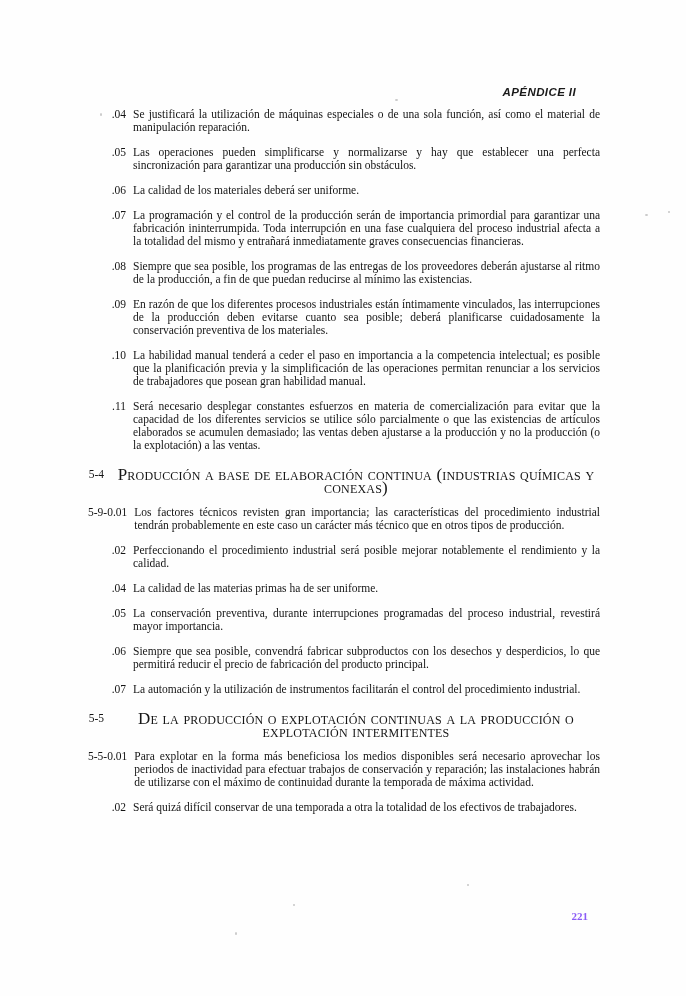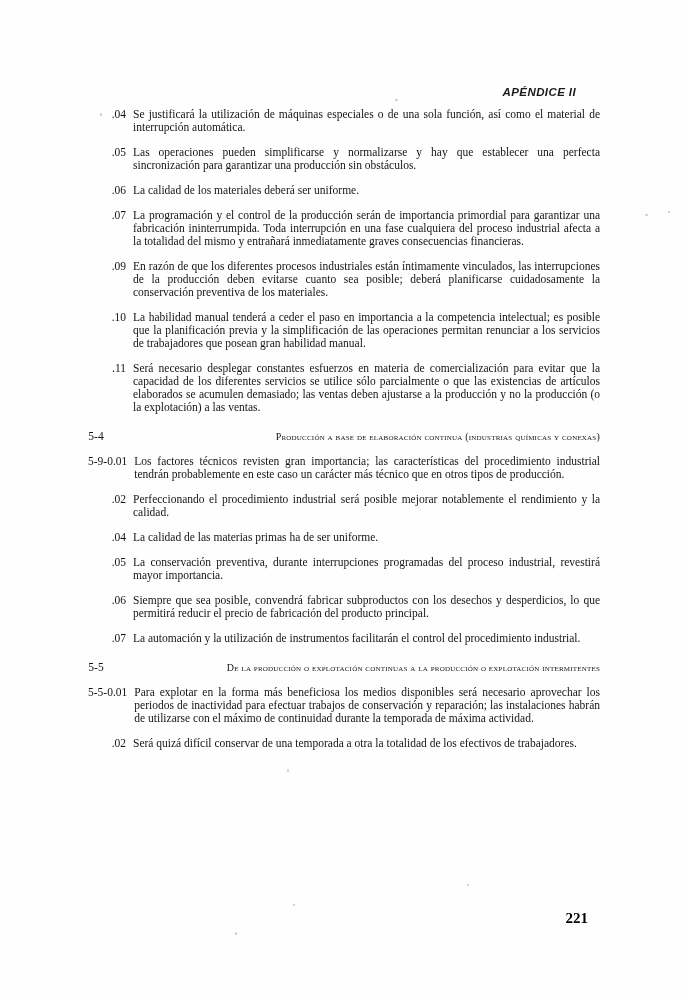--- a/index.html
+++ b/index.html
@@ -86,7 +86,7 @@
   <div class="doc-body" id="doc-body">
       <div class="block item">
         <span class="num">.04</span>
-        <span class="txt">Se justificará la utilización de máquinas especiales o de una sola función, así como el material de interrupción automática.</span>
+        <span class="txt">Se justificará la utilización de máquinas especiales o de una sola función, así como el material de manipulación reparación.</span>
       </div>
       <div class="block item">
         <span class="num">.05</span>

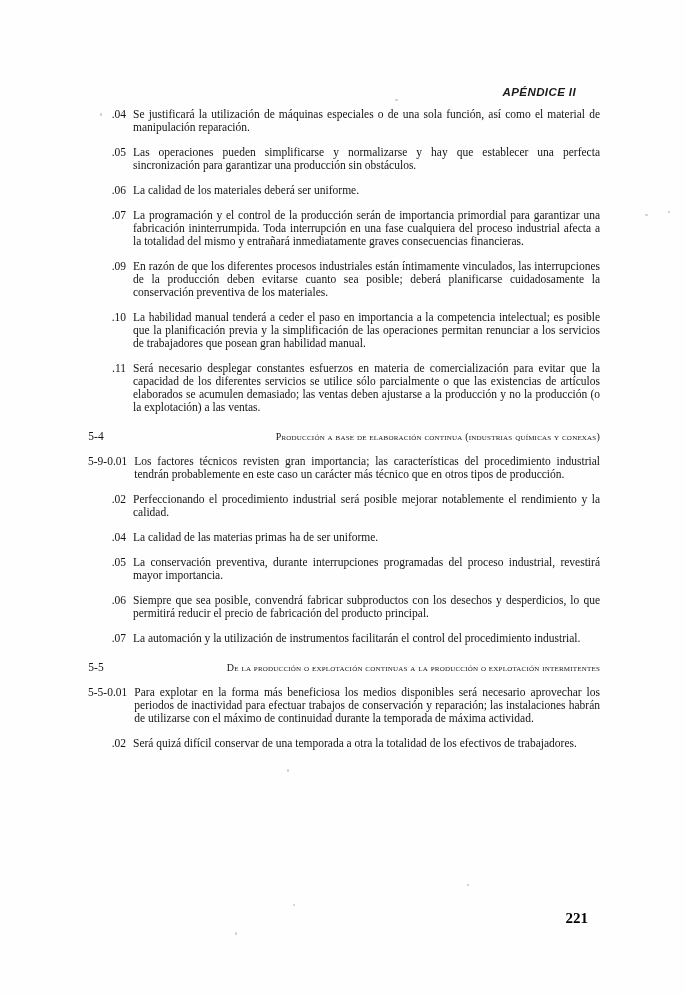--- a/index.html
+++ b/index.html
@@ -101,6 +101,10 @@
         <span class="txt">La programación y el control de la producción serán de importancia primordial para garantizar una fabricación ininterrumpida. Toda interrupción en una fase cualquiera del proceso industrial afecta a la totalidad del mismo y entrañará inmediatamente graves consecuencias financieras.</span>
       </div>
       <div class="block item">
+        <span class="num">.08</span>
+        <span class="txt">Siempre que sea posible, los programas de las entregas de los proveedores deberán ajustarse al ritmo de la producción, a fin de que puedan reducirse al mínimo las existencias.</span>
+      </div>
+      <div class="block item">
         <span class="num">.09</span>
         <span class="txt">En razón de que los diferentes procesos industriales están íntimamente vinculados, las interrupciones de la producción deben evitarse cuanto sea posible; deberá planificarse cuidadosamente la conservación preventiva de los materiales.</span>
       </div>

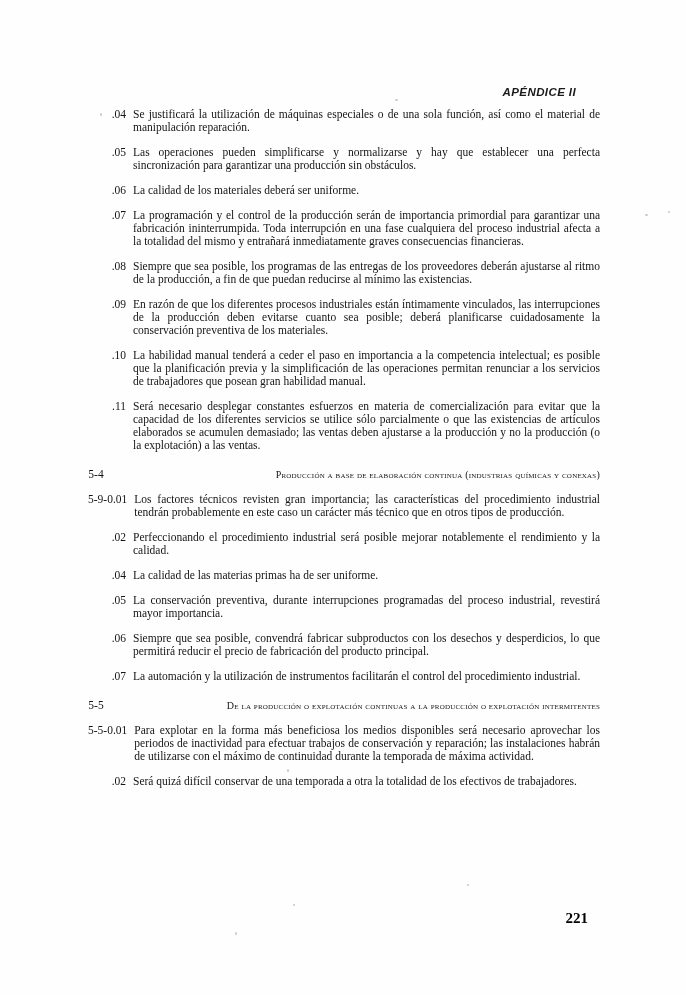--- a/index.html
+++ b/index.html
@@ -50,7 +50,7 @@
   }
   .block.heading .num{
     flex:0 0 24px;
-    text-align:center;
+    text-align:right;
     padding-right:8px;
   }
   .block.heading .txt{

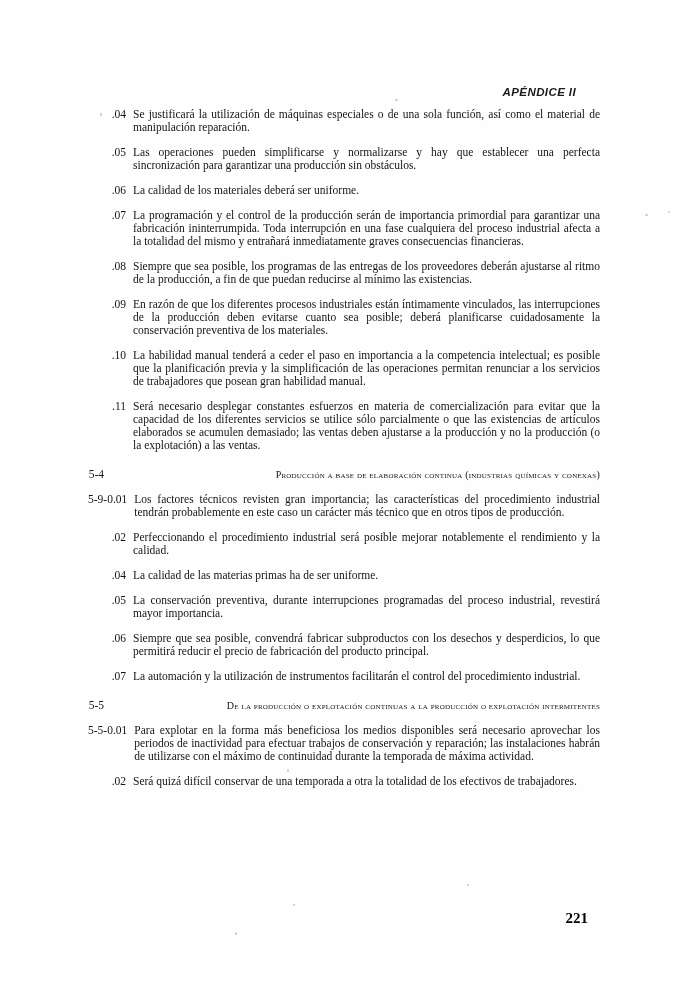--- a/index.html
+++ b/index.html
@@ -54,9 +54,9 @@
     padding-right:8px;
   }
   .block.heading .txt{
-    text-align:right;
+    text-align:center;
     font-variant:small-caps;
-    font-size:10px;
+    font-size:17px;
     letter-spacing:0.2px;
   }
   .block.para{

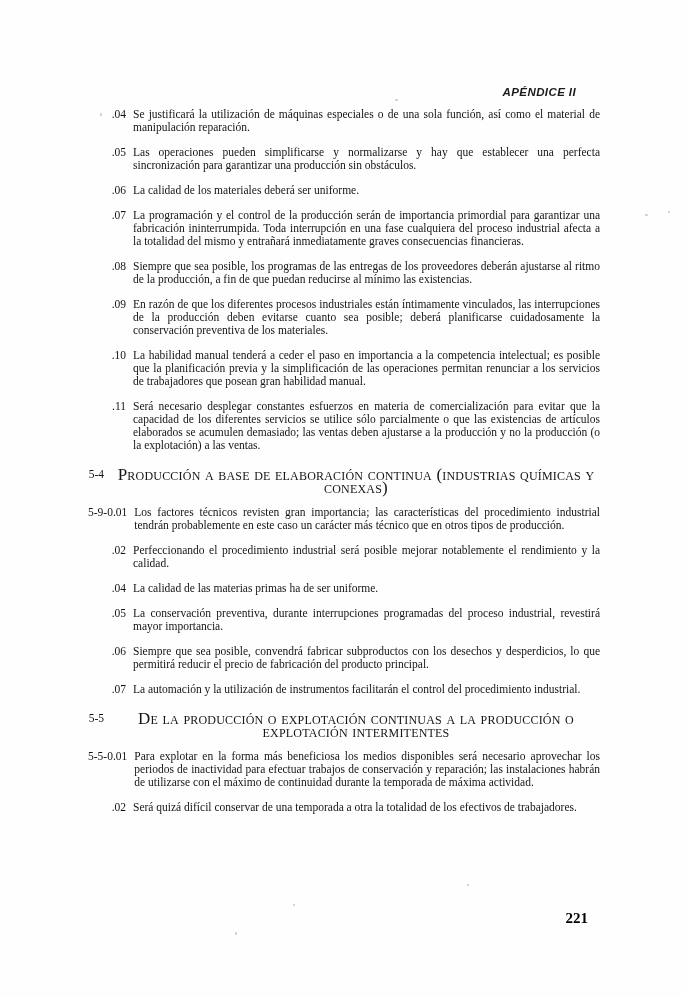--- a/index.html
+++ b/index.html
@@ -67,8 +67,8 @@
     top:910px;left:0;right:98px;
     text-align:right;
     font-weight:bold;
-    font-size:15px;
-    color:#000000;
+    font-size:11px;
+    color:#8b5cf6;
   }
   .speck{
     position:absolute;

